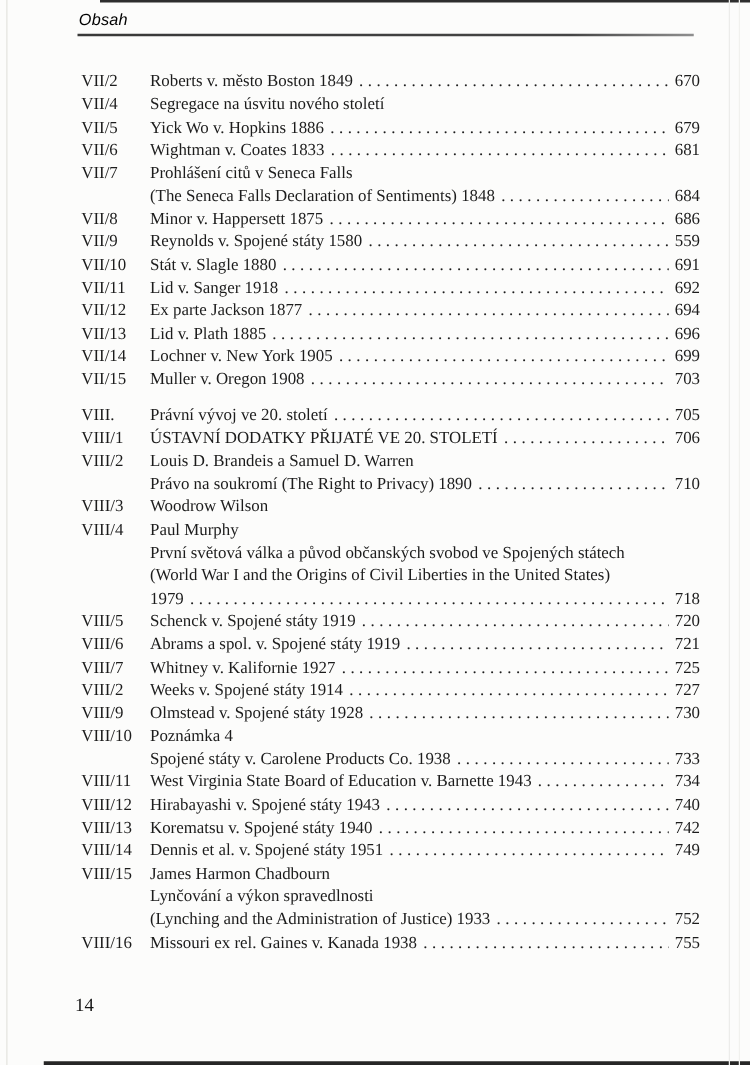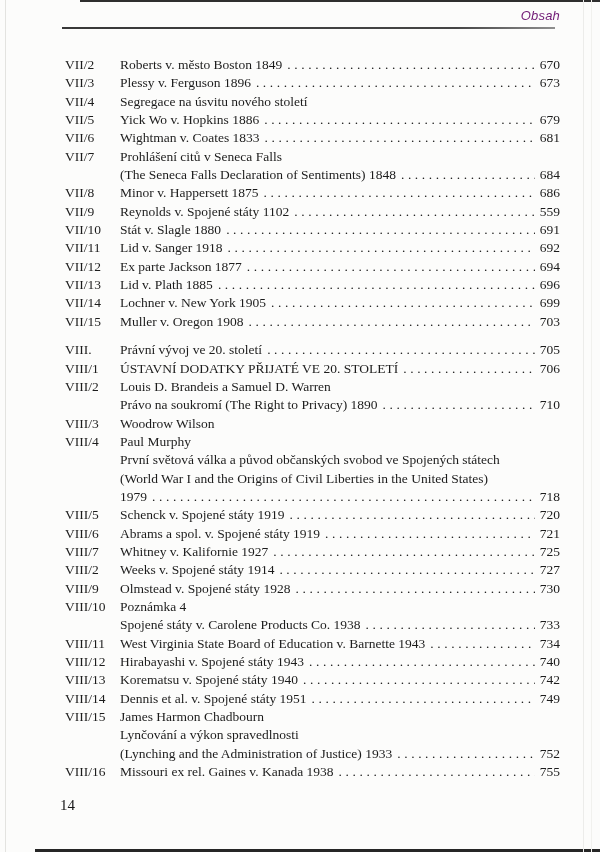--- a/index.html
+++ b/index.html
@@ -27,9 +27,8 @@
     font-style: italic;
     font-size: 13px;
     letter-spacing: 0.2px;
-    color: #701a75;
+    color: #000000;
     margin-left: -2px;
-    text-align: right;
   }
   .head-rule {
     height: 2px;

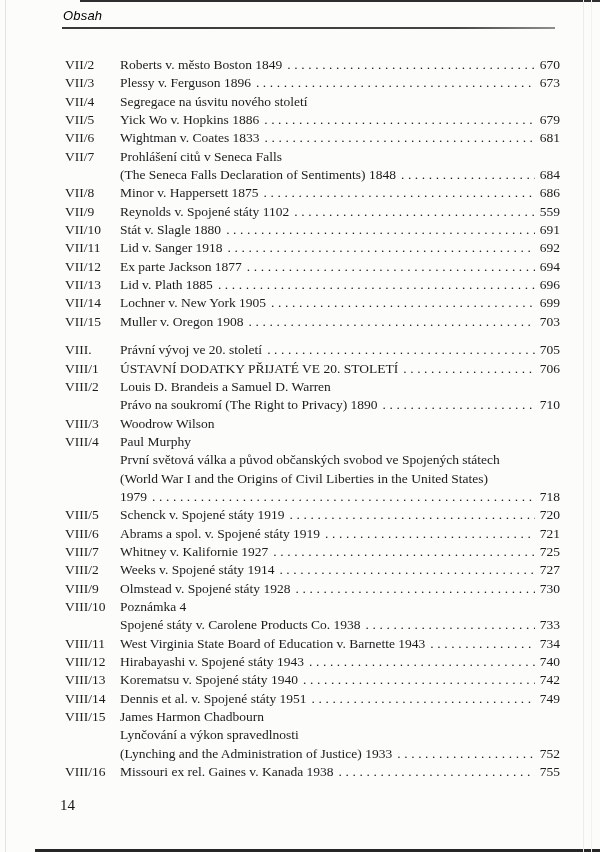--- a/index.html
+++ b/index.html
@@ -110,12 +110,6 @@
         <span class="pagenum">670</span>
       </div>
       <div class="row">
-        <span class="code">VII/3</span>
-        <span class="title">Plessy v. Ferguson 1896</span>
-        <span class="leader"></span>
-        <span class="pagenum">673</span>
-      </div>
-      <div class="row">
         <span class="code">VII/4</span>
         <span class="title">Segregace na úsvitu nového století</span>
       </div>

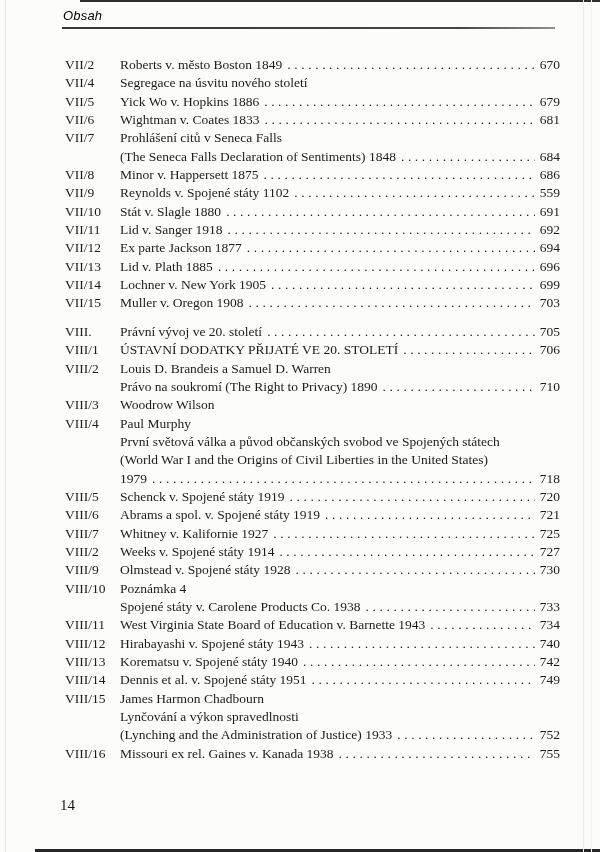--- a/index.html
+++ b/index.html
@@ -143,7 +143,7 @@
       </div>
       <div class="row">
         <span class="code">VII/9</span>
-        <span class="title">Reynolds v. Spojené státy 1102</span>
+        <span class="title">Reynolds v. Spojené státy 1580</span>
         <span class="leader"></span>
         <span class="pagenum">559</span>
       </div>

